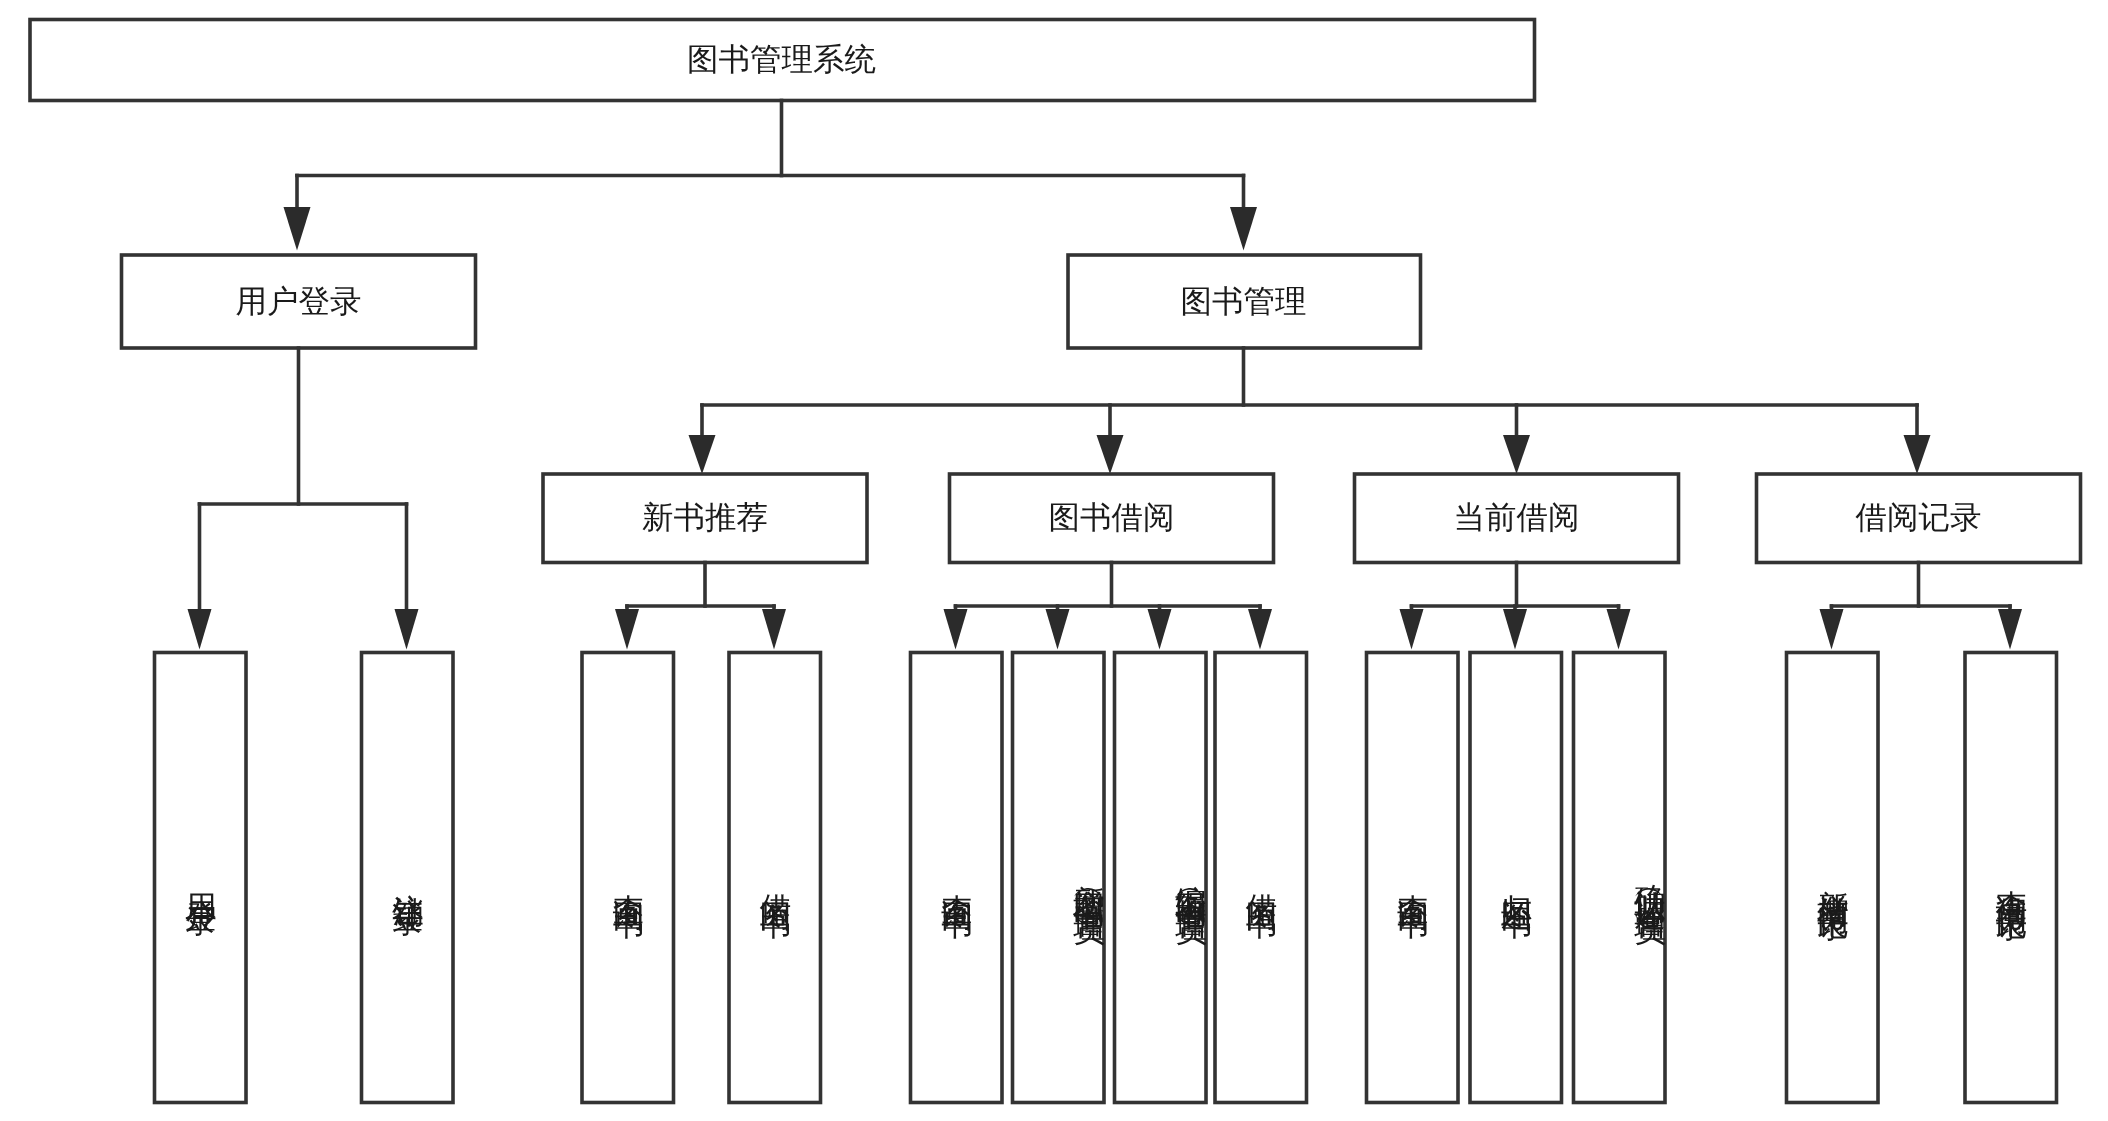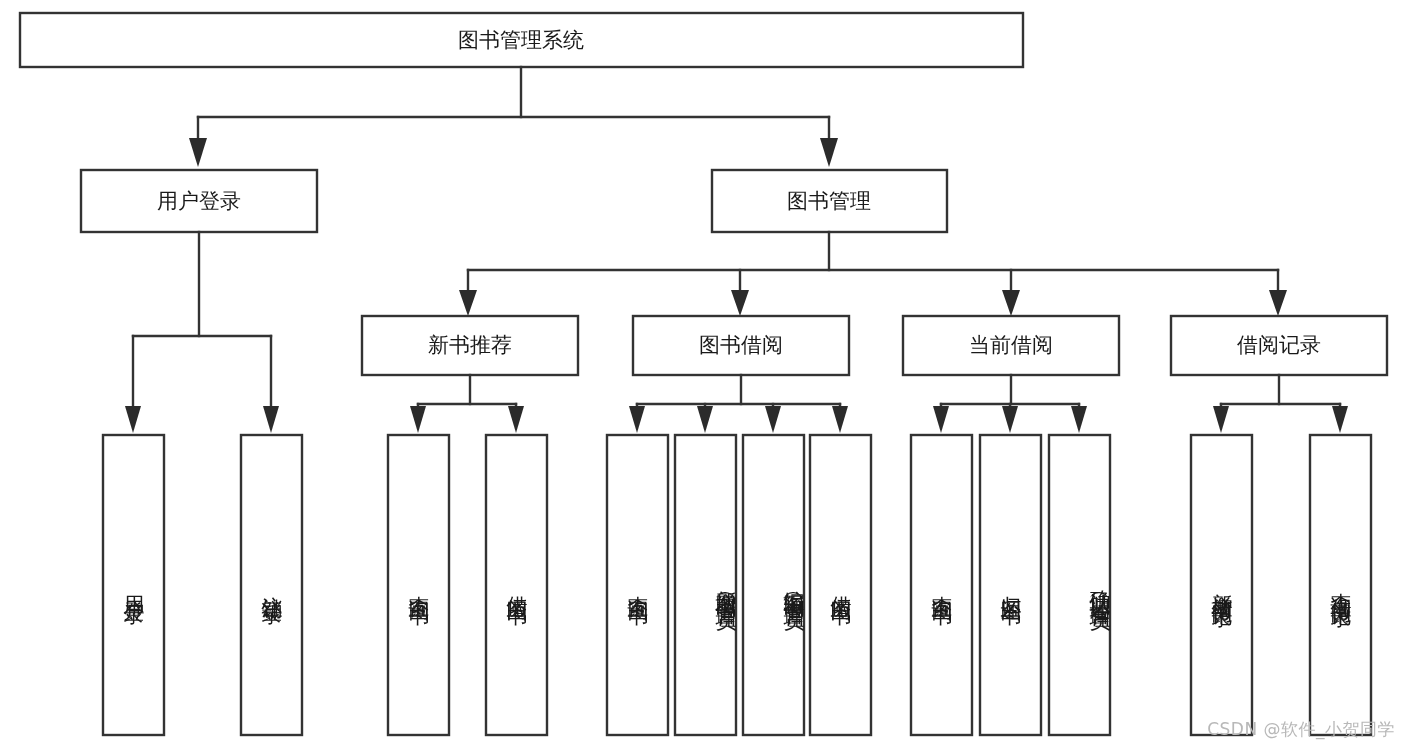--- a/index.html
+++ b/index.html
@@ -230,7 +230,6 @@
   <div class="leaf-label" style="left:1191px; top:435px; width:61px; height:300px; display:flex; align-items:center; justify-content:center;">新增借阅记录</div>
   <div class="leaf-label" style="left:1310px; top:435px; width:61px; height:300px; display:flex; align-items:center; justify-content:center;">查询借阅记录</div>
 
-  <div class="watermark">CSDN @软件_小贺同学</div>
 
 </div>
 

